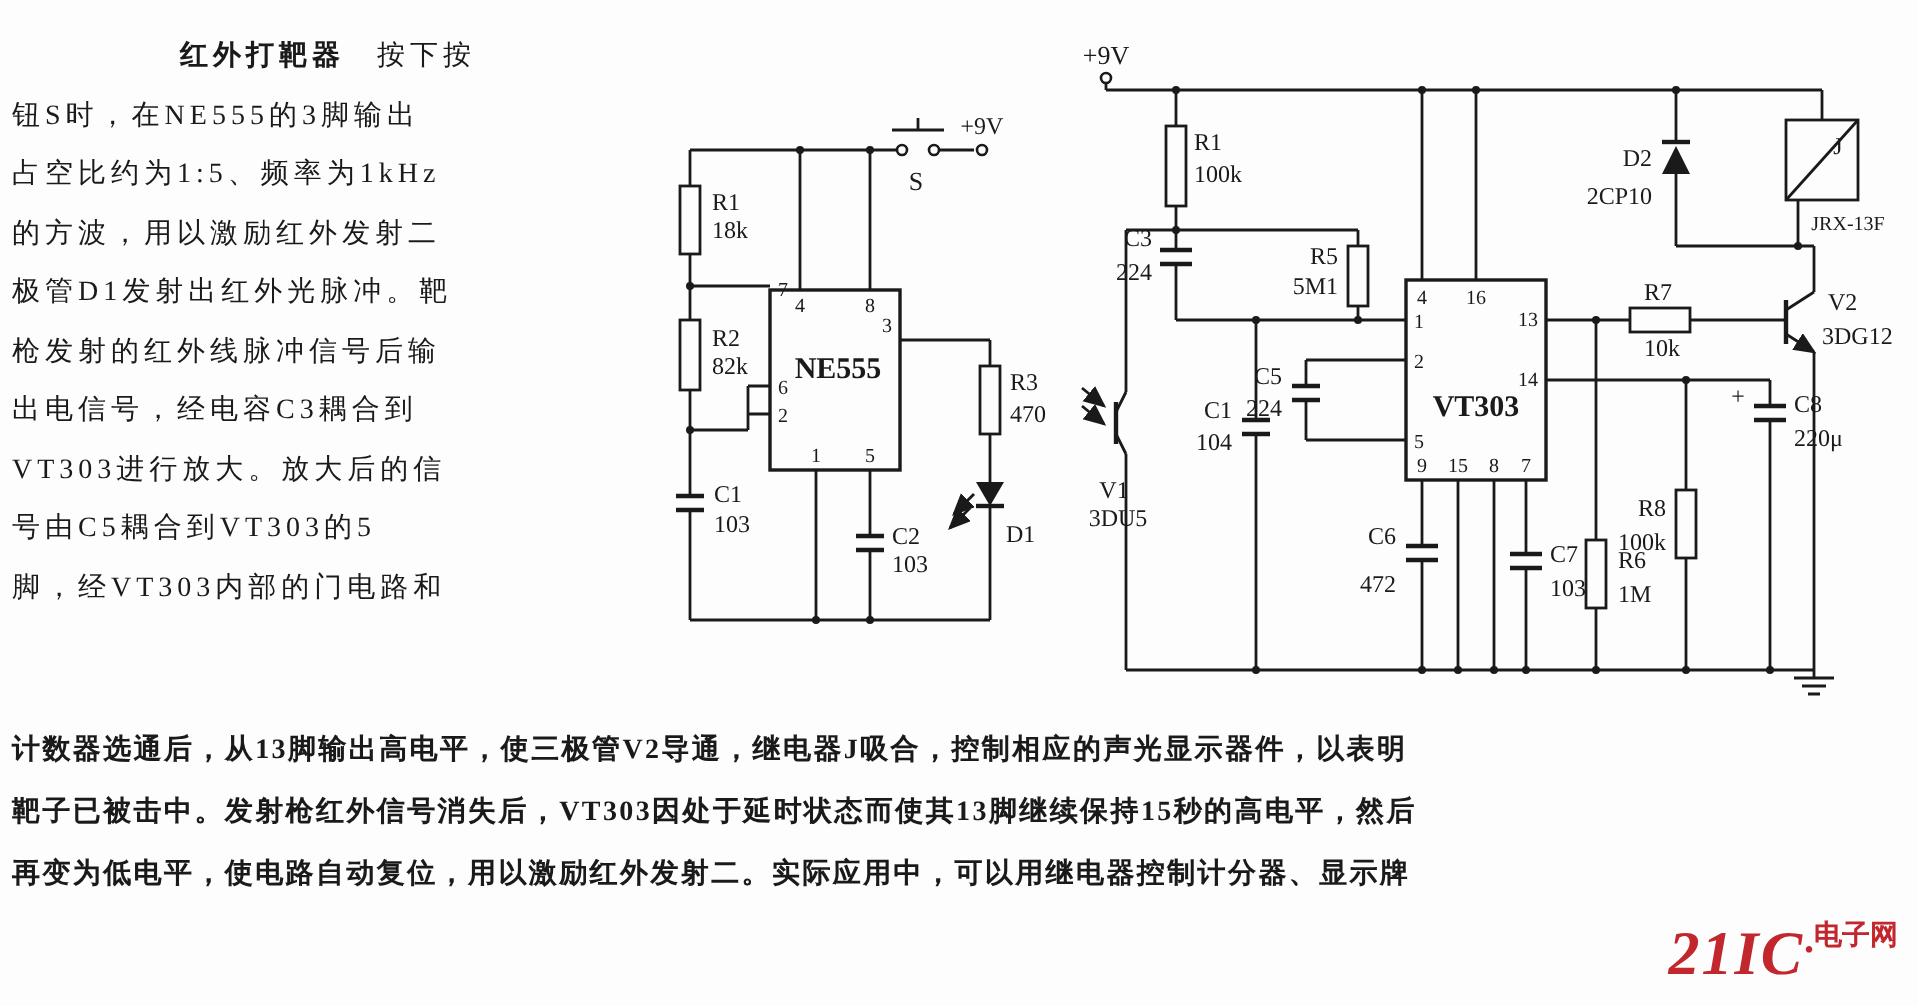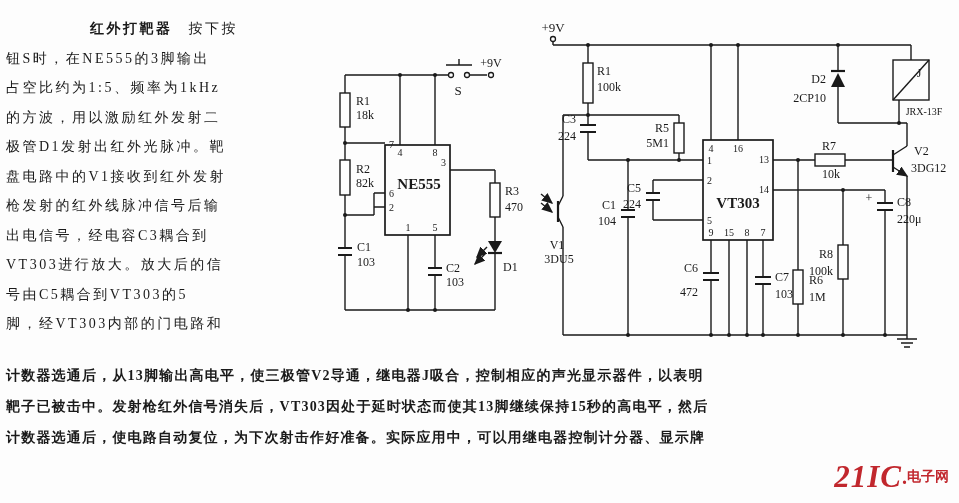--- a/index.html
+++ b/index.html
@@ -48,7 +48,6 @@
     <div class="tline">占空比约为1:5、频率为1kHz</div>
     <div class="tline">的方波，用以激励红外发射二</div>
     <div class="tline">极管D1发射出红外光脉冲。靶</div>
-    <div class="tline">盘电路中的V1接收到红外发射</div>
     <div class="tline">枪发射的红外线脉冲信号后输</div>
     <div class="tline">出电信号，经电容C3耦合到</div>
     <div class="tline">VT303进行放大。放大后的信</div>

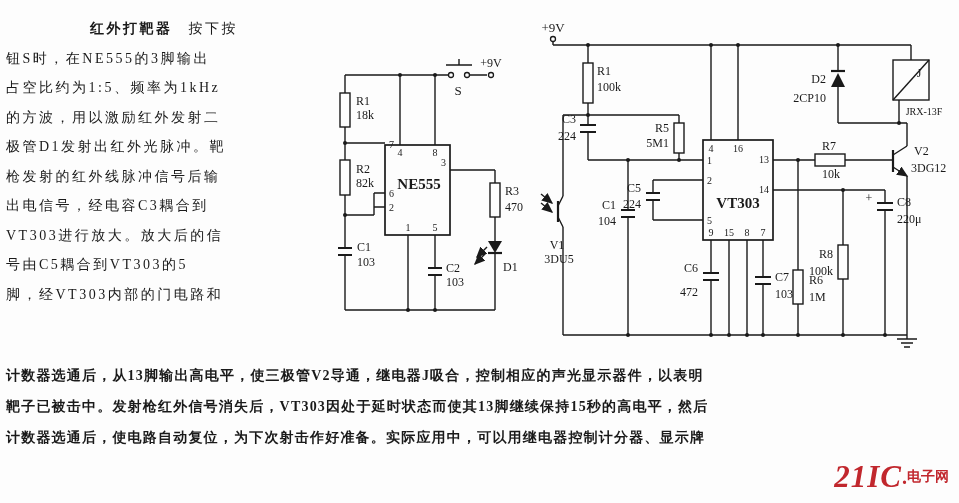--- a/index.html
+++ b/index.html
@@ -267,7 +267,7 @@
   <div class="bottom-col">
     <div class="bline">计数器选通后，从13脚输出高电平，使三极管V2导通，继电器J吸合，控制相应的声光显示器件，以表明</div>
     <div class="bline">靶子已被击中。发射枪红外信号消失后，VT303因处于延时状态而使其13脚继续保持15秒的高电平，然后</div>
-    <div class="bline">计数器选通后，使电路自动复位，为下次射击作好准备。实际应用中，可以用继电器控制计分器、显示牌</div>
+    <div class="bline">再变为低电平，使电路自动复位，用以激励红外发射二。实际应用中，可以用继电器控制计分器、显示牌</div>
   </div>
 
   <div class="watermark">

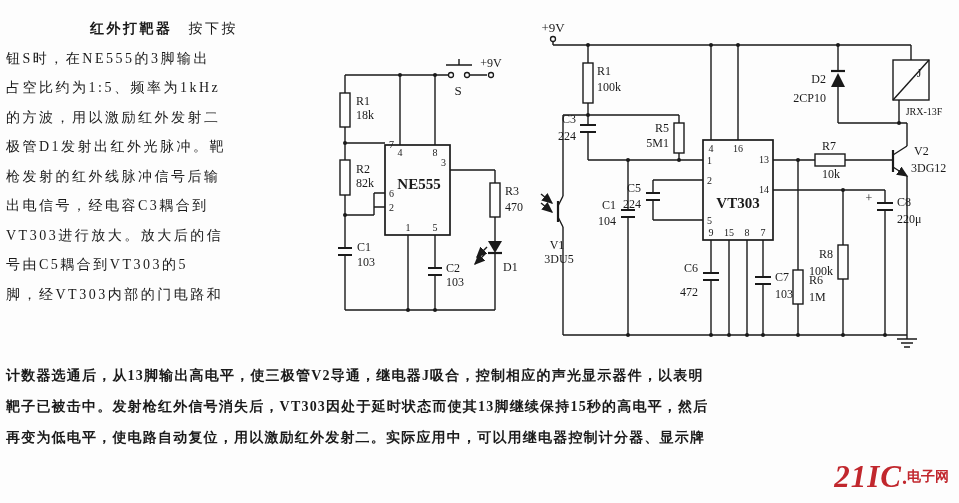--- a/index.html
+++ b/index.html
@@ -32,7 +32,7 @@
   svg .term { stroke:#1a1a1a; stroke-width:1.3; fill:#fdfdfd; }
   svg .dot  { fill:#1a1a1a; }
   svg .fill { fill:#1a1a1a; }
-  .watermark { position:absolute; right:10px; bottom:8px; color:#c1272d; display:flex; align-items:center; }
+  .watermark { position:absolute; right:10px; bottom:8px; color:#c1272d; display:flex; align-items:flex-start; }
   .wm-brand { font-size:31px; font-weight:bold; font-style:italic; letter-spacing:1px; }
   .wm-dot { font-size:20px; font-weight:bold; }
   .wm-suffix { font-size:14px; font-weight:bold; }

